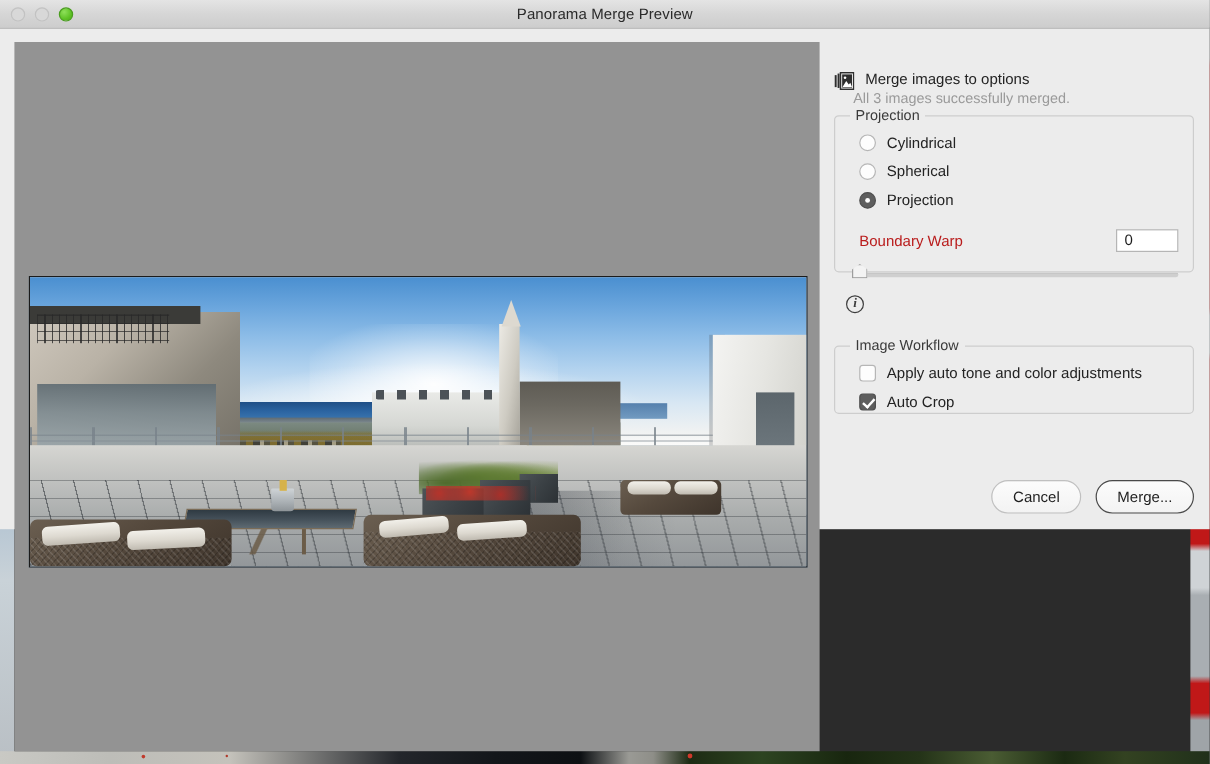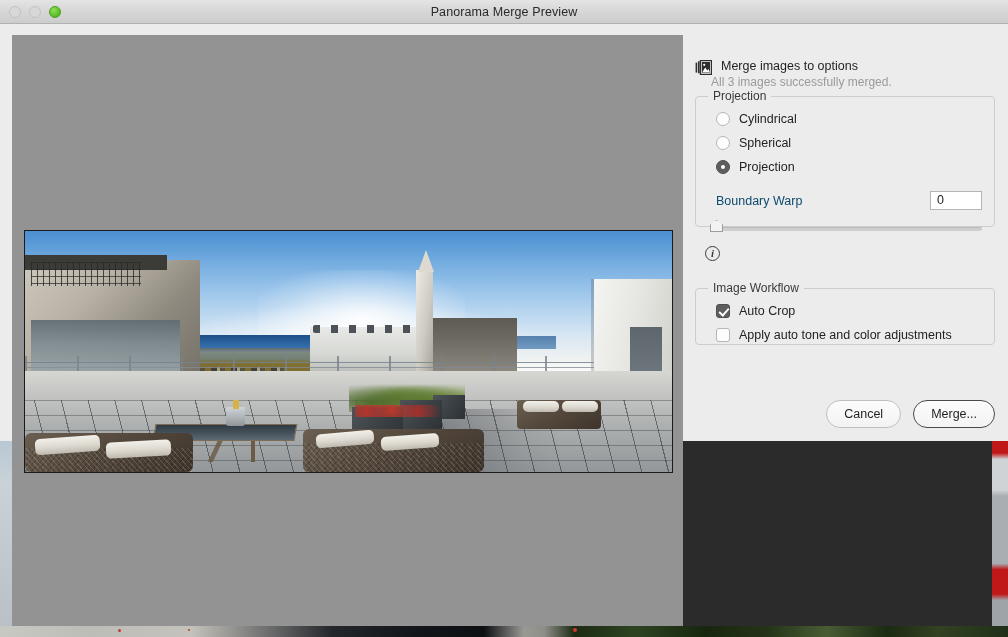--- a/index.html
+++ b/index.html
@@ -453,7 +453,7 @@
     padding-left: 10px;
     padding-right: 2px;
   }
-  .warp-label { font-size: 12.5px; color: #0c4a6e; }
+  .warp-label { font-size: 12.5px; color: #b91c1c; }
   .warp-field {
     width: 52px; height: 19px;
     background: #fff;

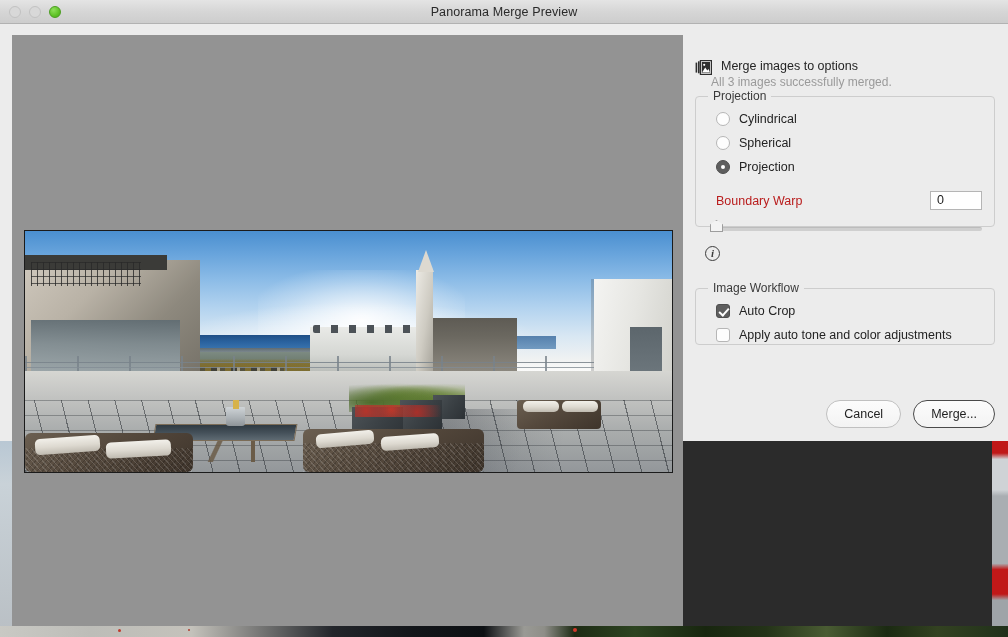--- a/index.html
+++ b/index.html
@@ -670,12 +670,12 @@
         <legend>Image Workflow</legend>
 
         <div class="opt-row">
+          <span class="checkbox"></span>
+          <span class="opt-label">Apply auto tone and color adjustments</span>
+        </div>
+        <div class="opt-row">
           <span class="checkbox checked"></span>
           <span class="opt-label">Auto Crop</span>
-        </div>
-        <div class="opt-row">
-          <span class="checkbox"></span>
-          <span class="opt-label">Apply auto tone and color adjustments</span>
         </div>
       </fieldset>
     </div>

